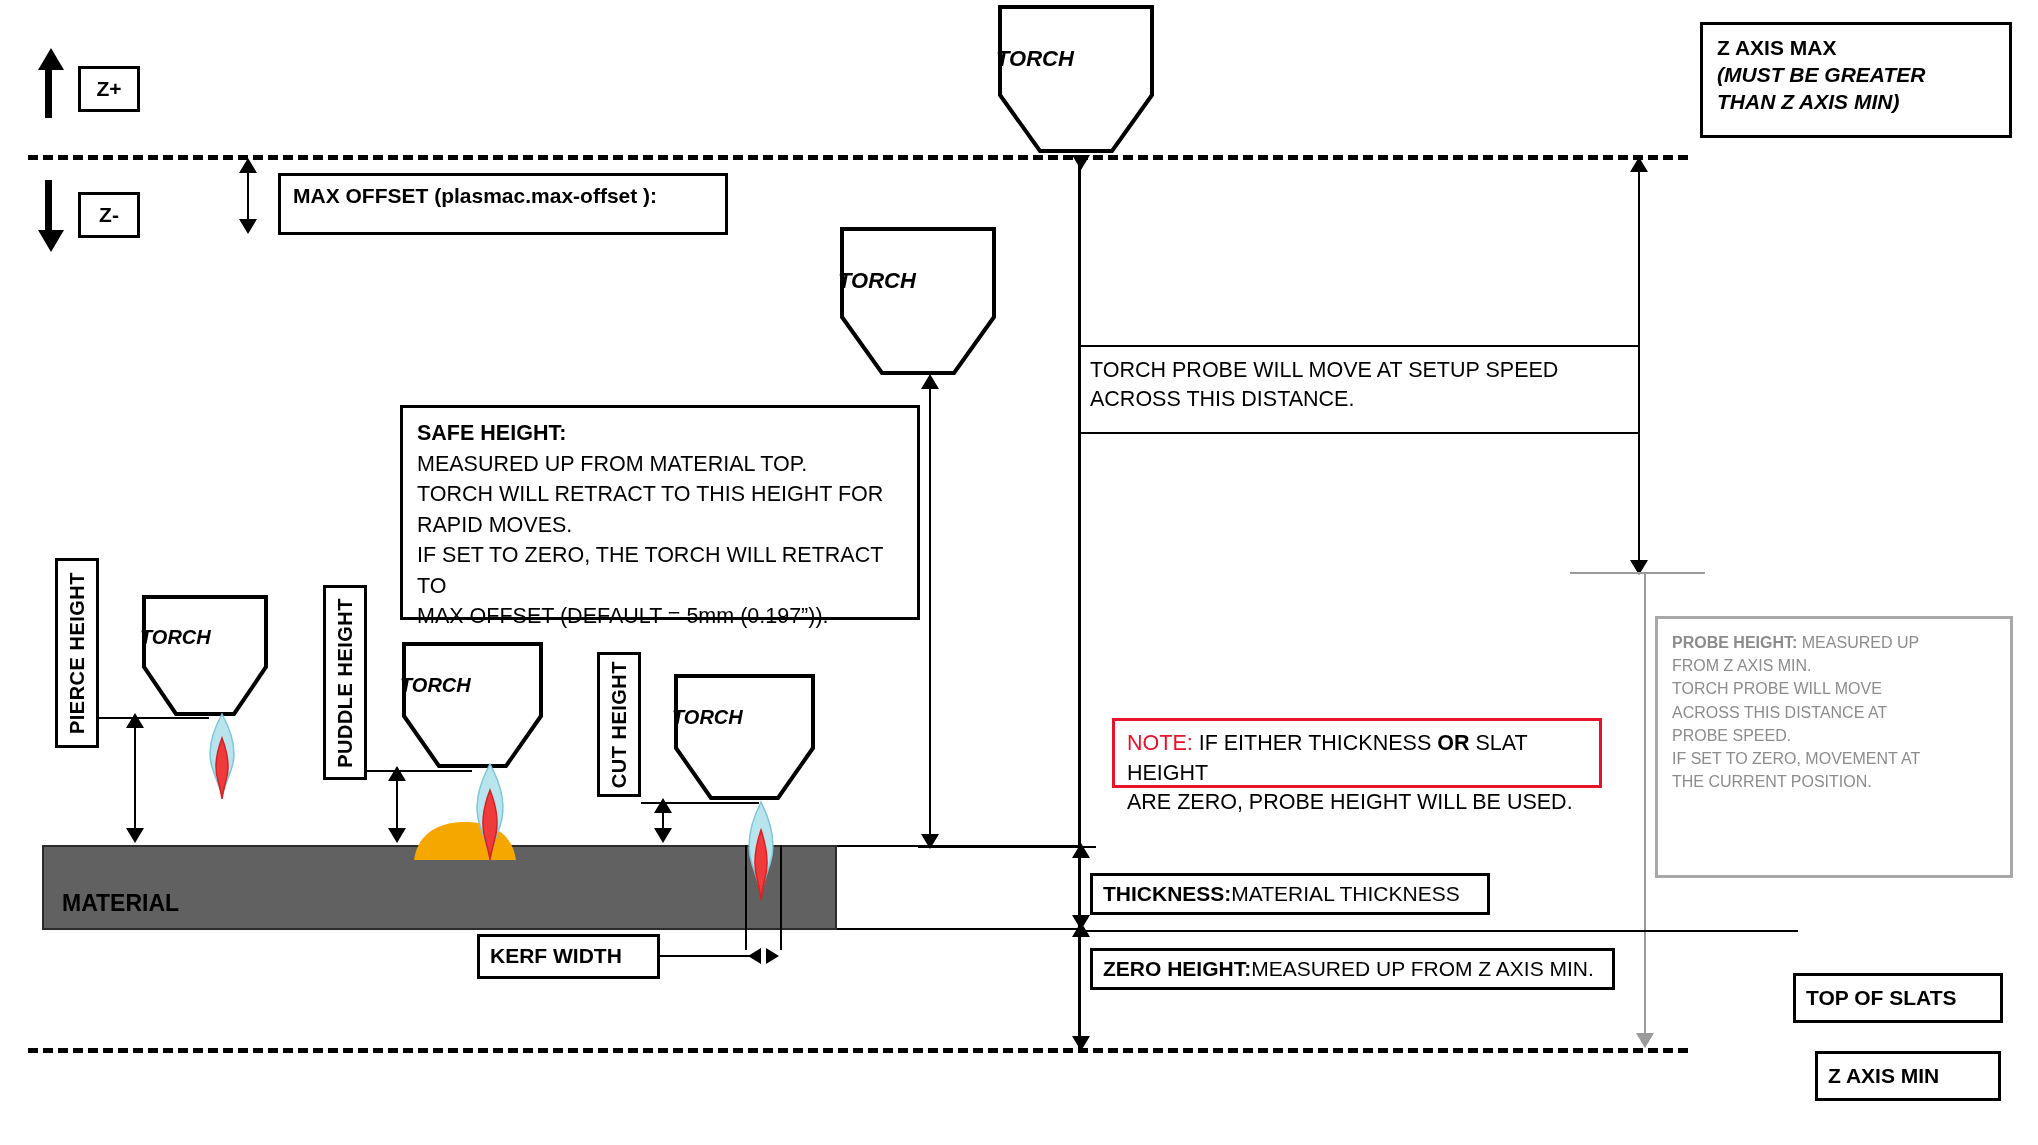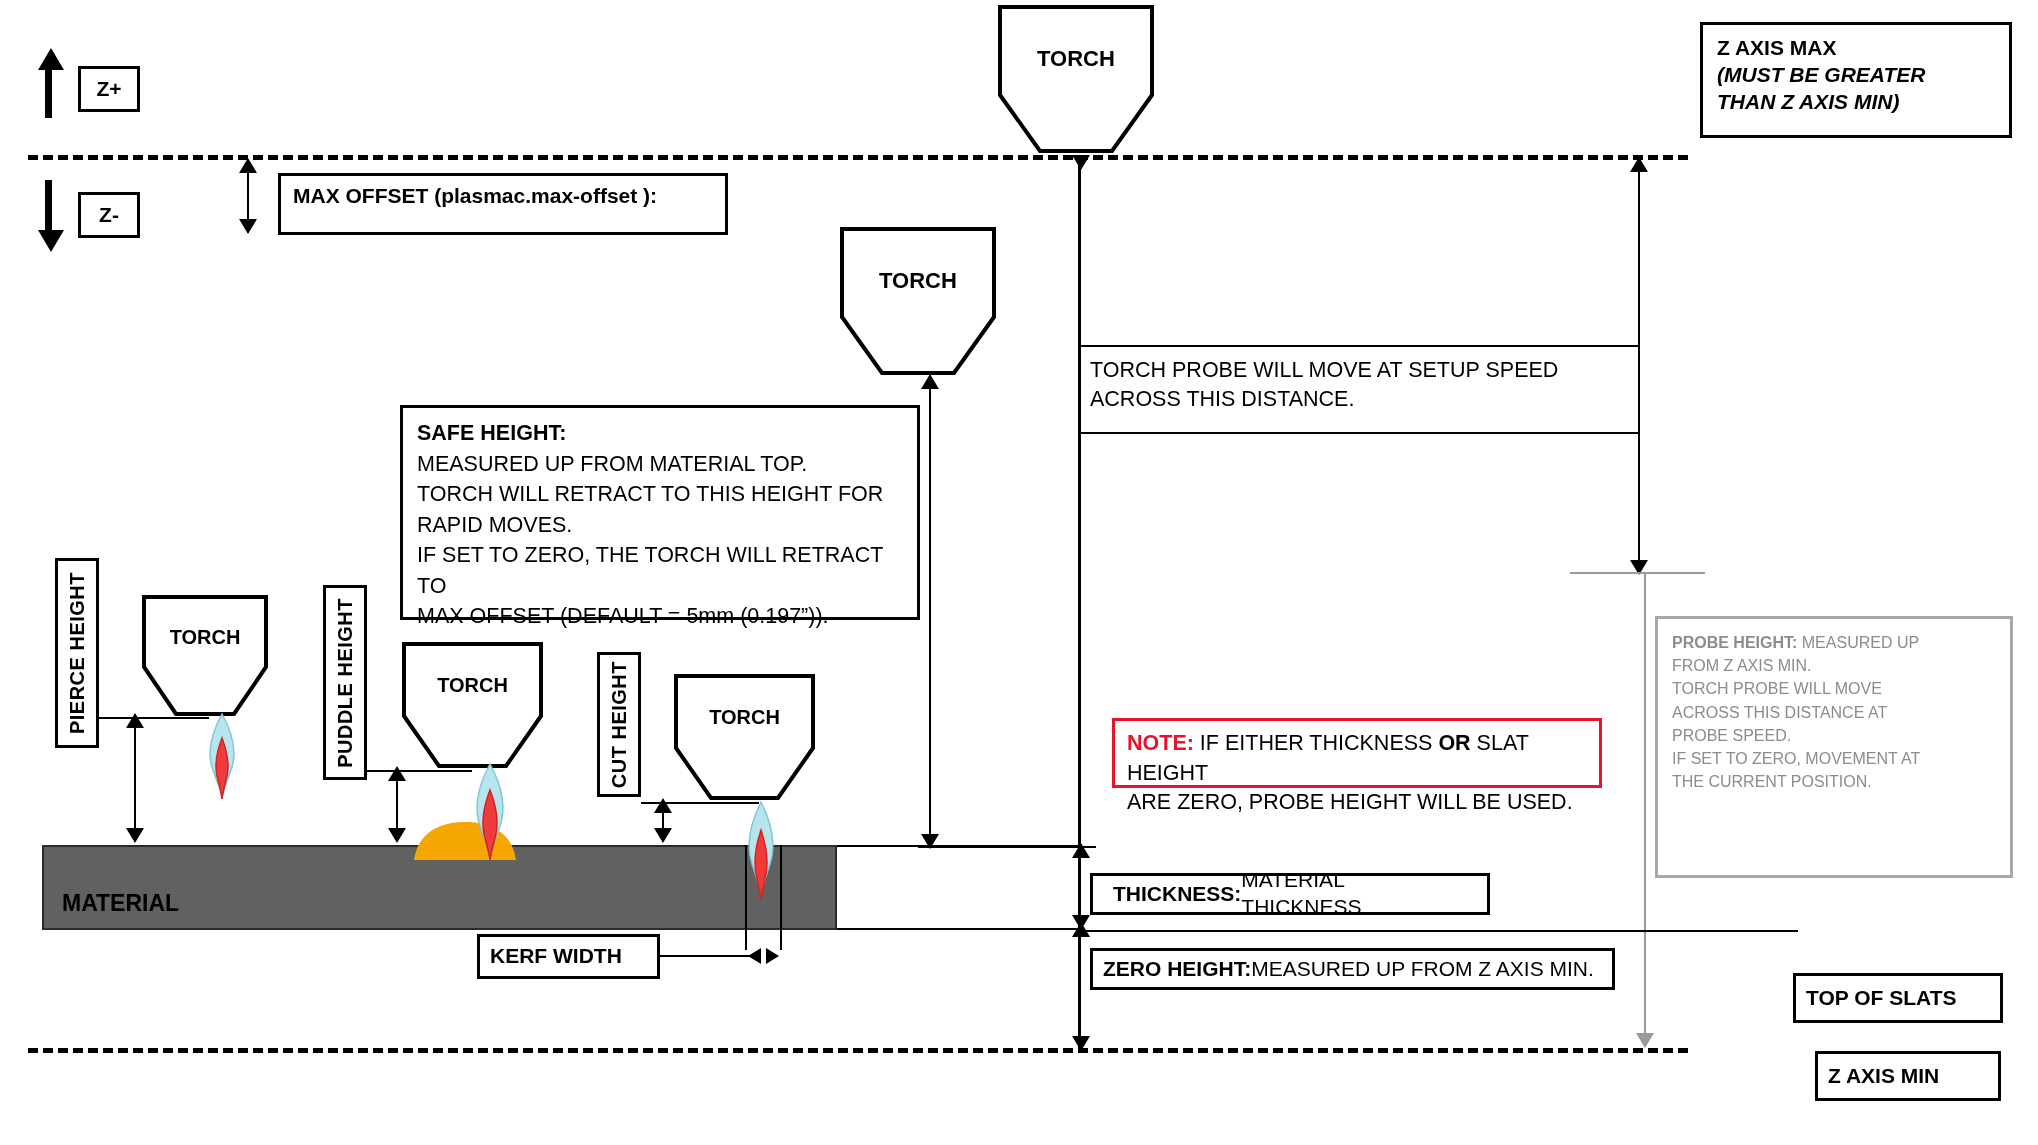--- a/index.html
+++ b/index.html
@@ -93,12 +93,13 @@
   .torch .tlabel {
     position: absolute;
     width: 100%;
-    text-align: center;
+    text-align: left;
     font-size: 22px;
     font-weight: bold;
     color: #000;
     top: 28%;
     left: 0;
+    font-style: italic;
   }
   .torch.small .tlabel { font-size: 20px; top: 26%; }
 

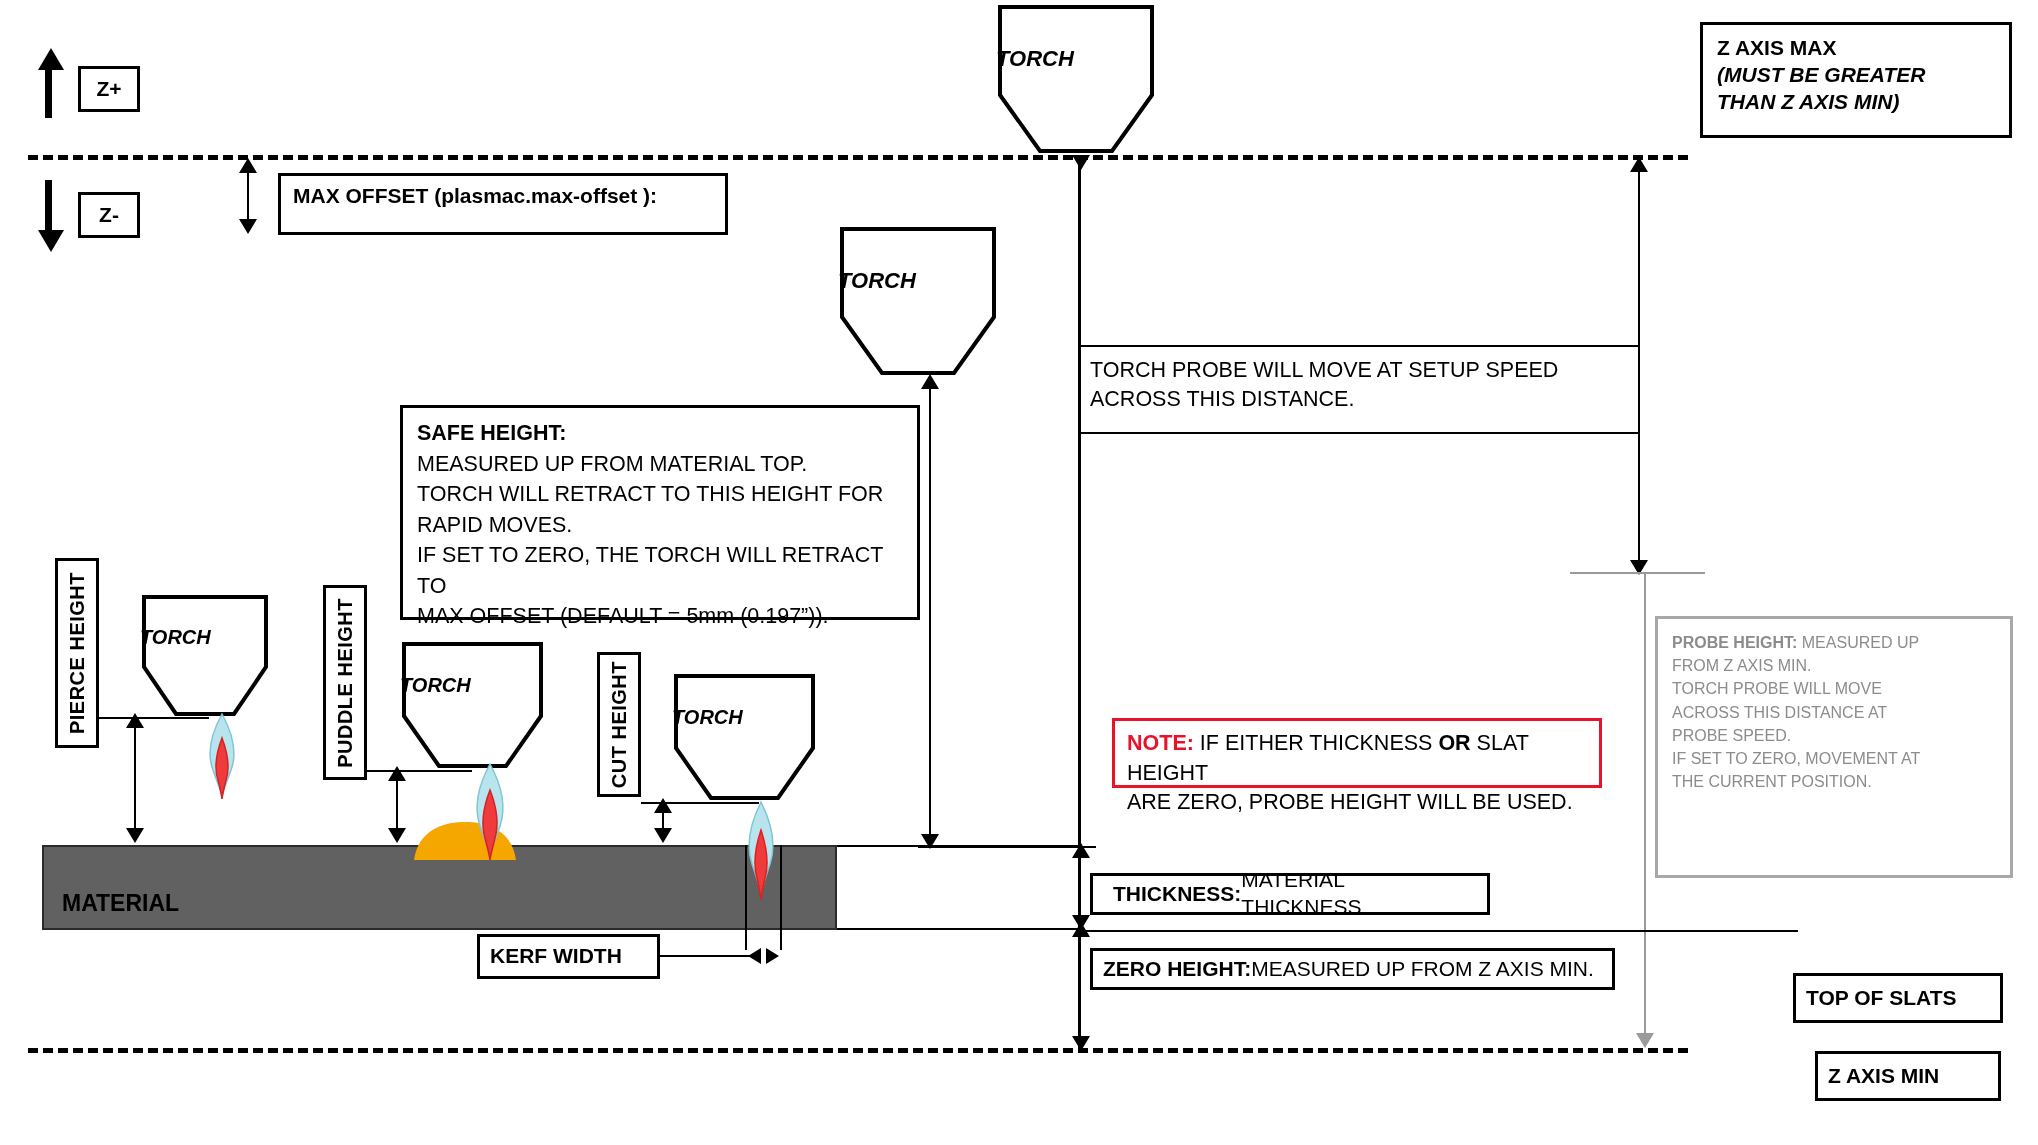--- a/index.html
+++ b/index.html
@@ -50,7 +50,7 @@
   }
   .b { font-weight: bold; }
   .i { font-style: italic; }
-  .redtxt { color: #e8122a; font-weight: bold; }
+  .redtxt { color: #e8122a; font-weight: normal; }
 
   
   .vbox {

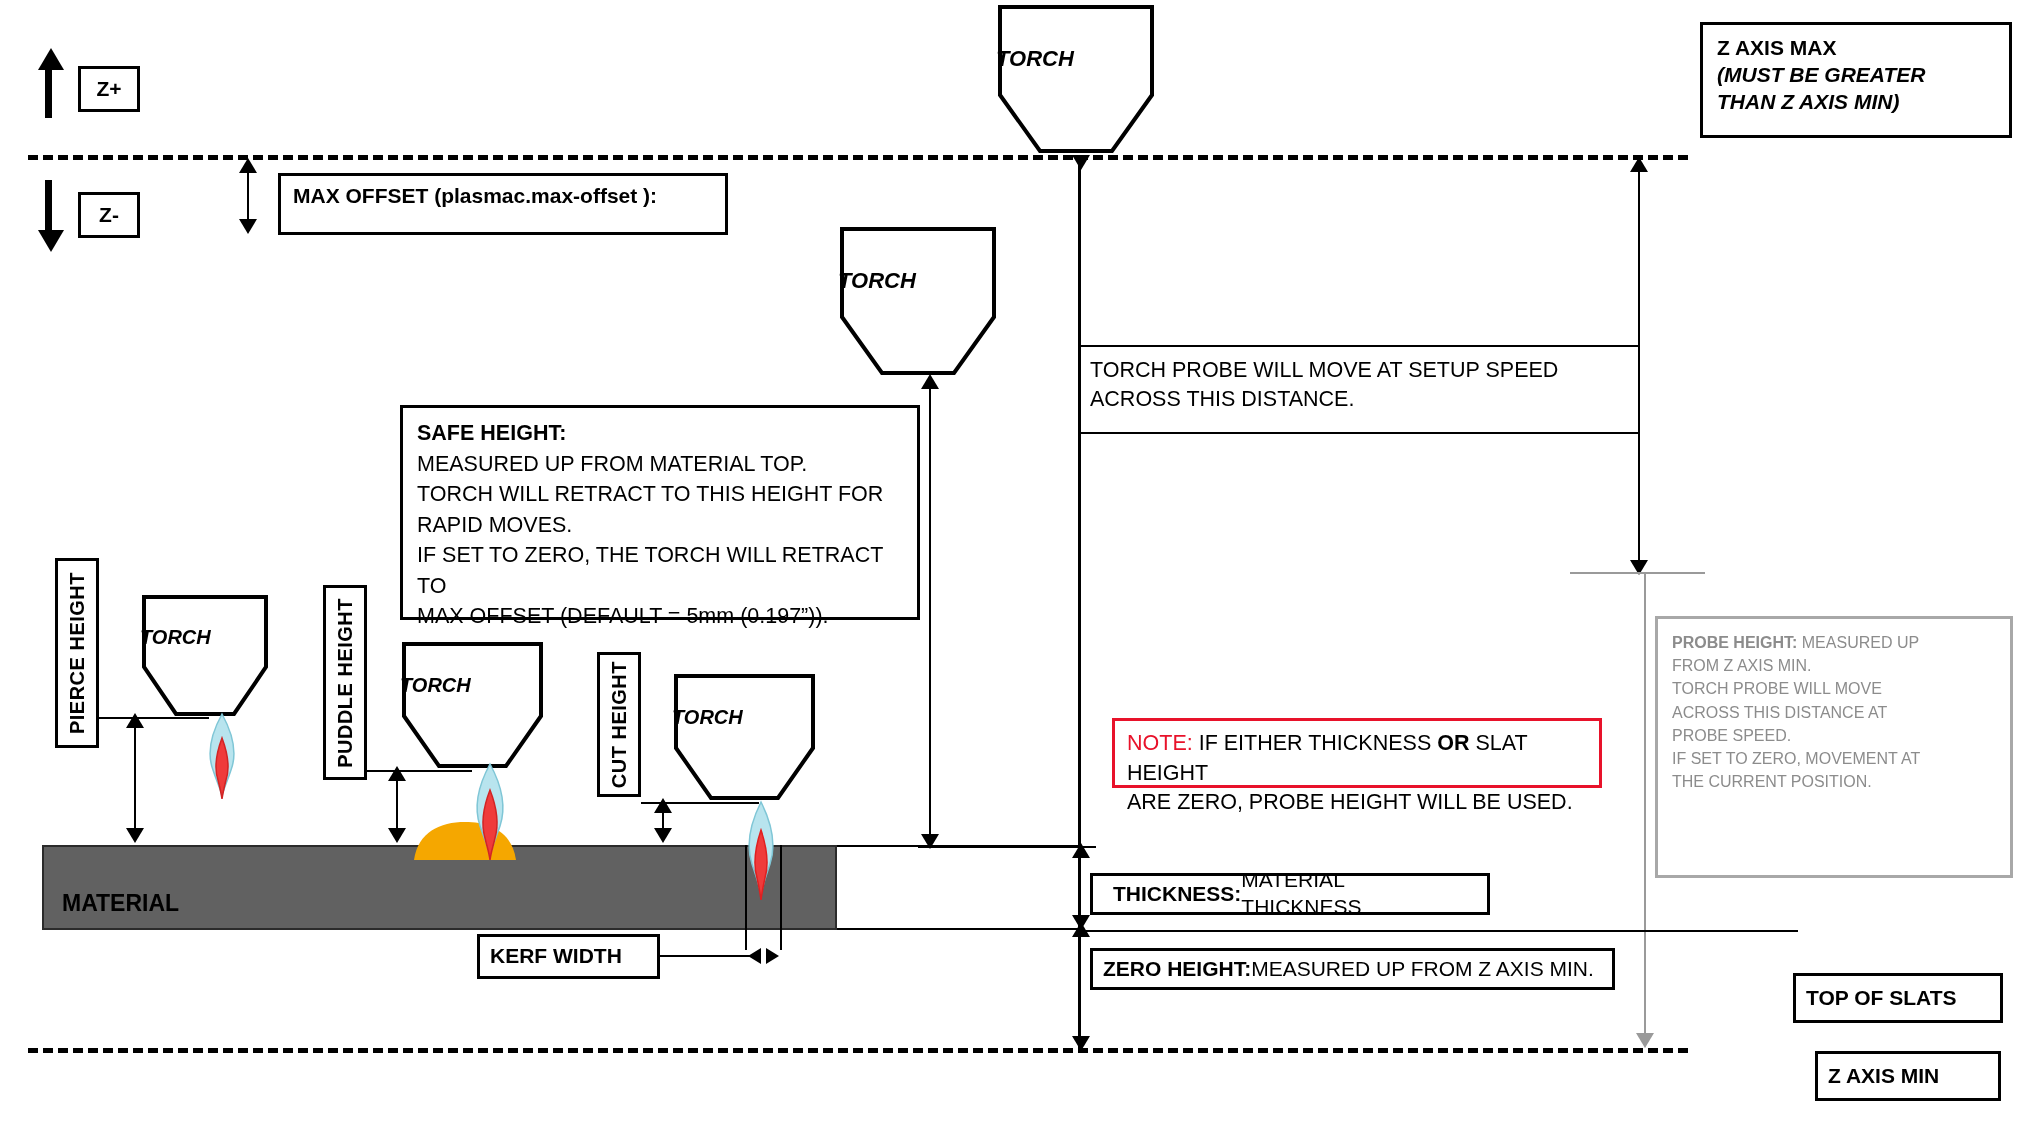--- a/index.html
+++ b/index.html
@@ -269,7 +269,7 @@
     <div>ARE ZERO, PROBE HEIGHT WILL BE USED.</div>
   </div>
 
-  <div class="box" style="left:1090px; top:873px; width:400px; height:42px; padding:5px 20px; display:flex; align-items:center;">
+  <div class="box" style="left:1090px; top:873px; width:400px; height:42px; padding:5px 10px; display:flex; align-items:center;">
     <span class="b">THICKNESS:</span>
       <span>  MATERIAL THICKNESS</span>
   </div>

